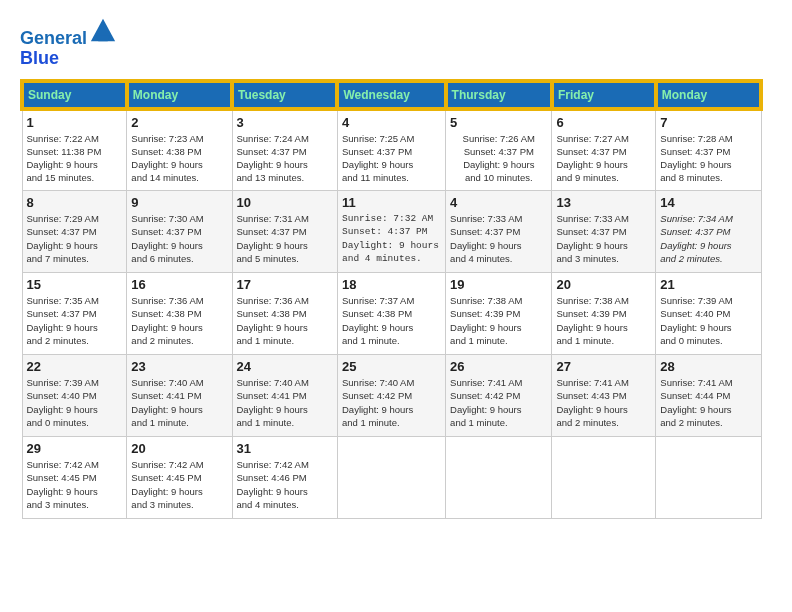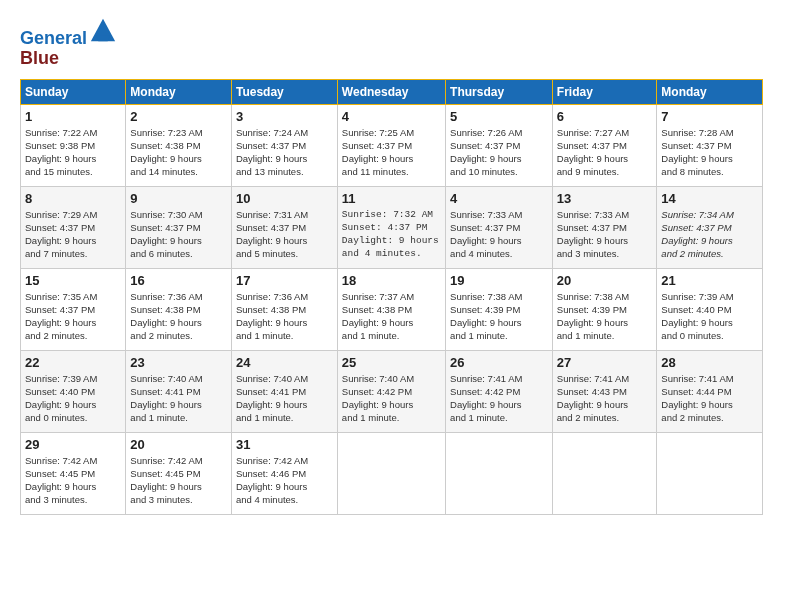--- a/index.html
+++ b/index.html
@@ -109,7 +109,7 @@
               <polygon points="10,26 20,26 22,20 8,20" fill="#1a6bb5"></polygon>
             </svg>
         </div>
-        <div class="logo-text" style="color:#7f1d1d;">Blue</div>
+        <div class="logo-text" style="color:#1d4ed8;">Blue</div>
       </div>
     </div>
     <div class="title-block">

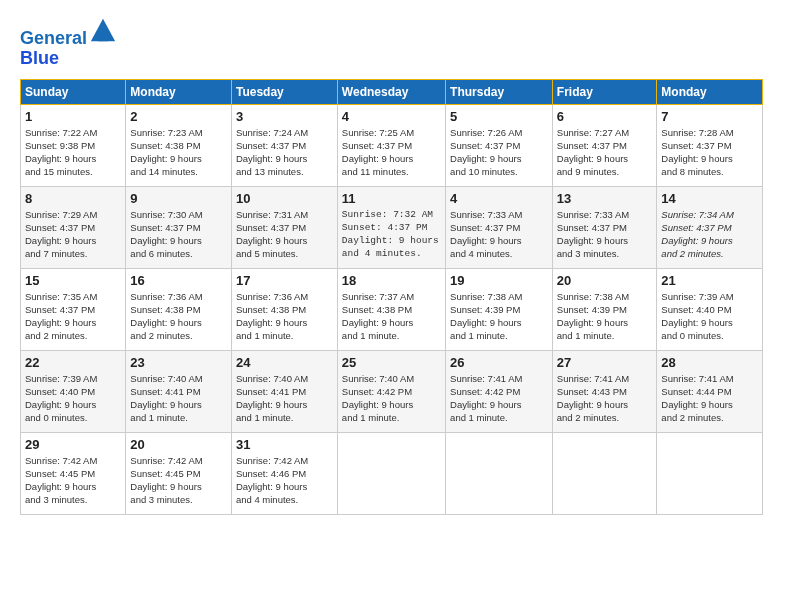--- a/index.html
+++ b/index.html
@@ -60,12 +60,12 @@
     }
     .calendar thead th {
       background: #1a6bb5;
-      color: #ffffff;
+      color: #86efac;
       padding: 5px 4px;
       text-align: left;
       font-size: 12px;
       font-weight: bold;
-      border: 1px solid #eab308;
+      border: 4px solid #eab308;
       margin-left: 43px;
     }
     .calendar tbody td {

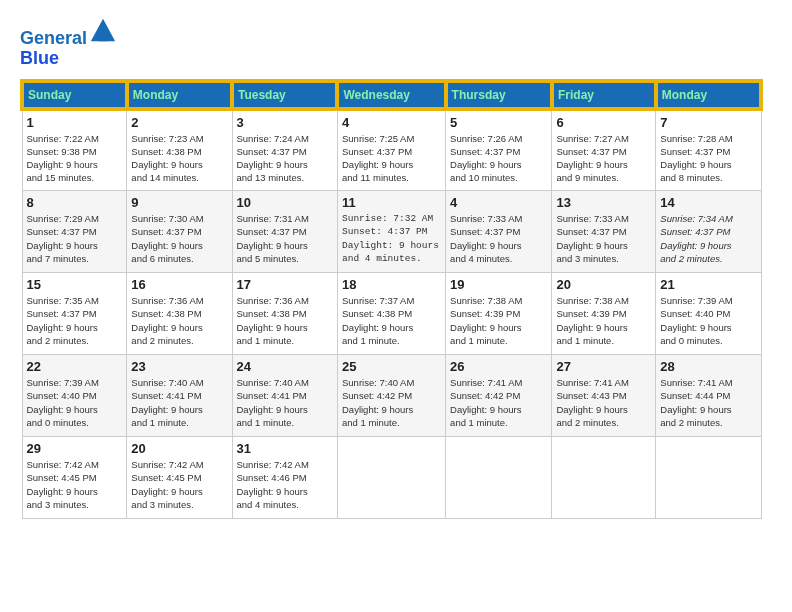--- a/index.html
+++ b/index.html
@@ -135,7 +135,7 @@
           <td>
             <span class="day-number">1</span>
             <div class="day-info" style="white-space: pre-line;">Sunrise: 7:22 AM
-Sunset: 9:38 PM
+Sunset: 11:38 PM
 Daylight: 9 hours
 and 15 minutes.</div>
           </td>

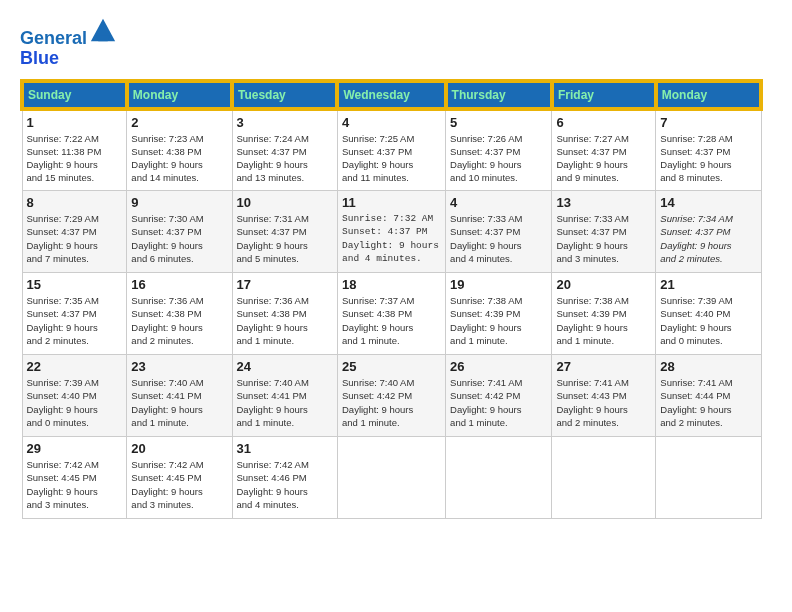--- a/index.html
+++ b/index.html
@@ -162,7 +162,7 @@
           </td>
           <td>
             <span class="day-number">5</span>
-            <div class="day-info" style="white-space: pre-line;">Sunrise: 7:26 AM
+            <div class="day-info" style="white-space: pre-line; text-align: center;">Sunrise: 7:26 AM
 Sunset: 4:37 PM
 Daylight: 9 hours
 and 10 minutes.</div>

